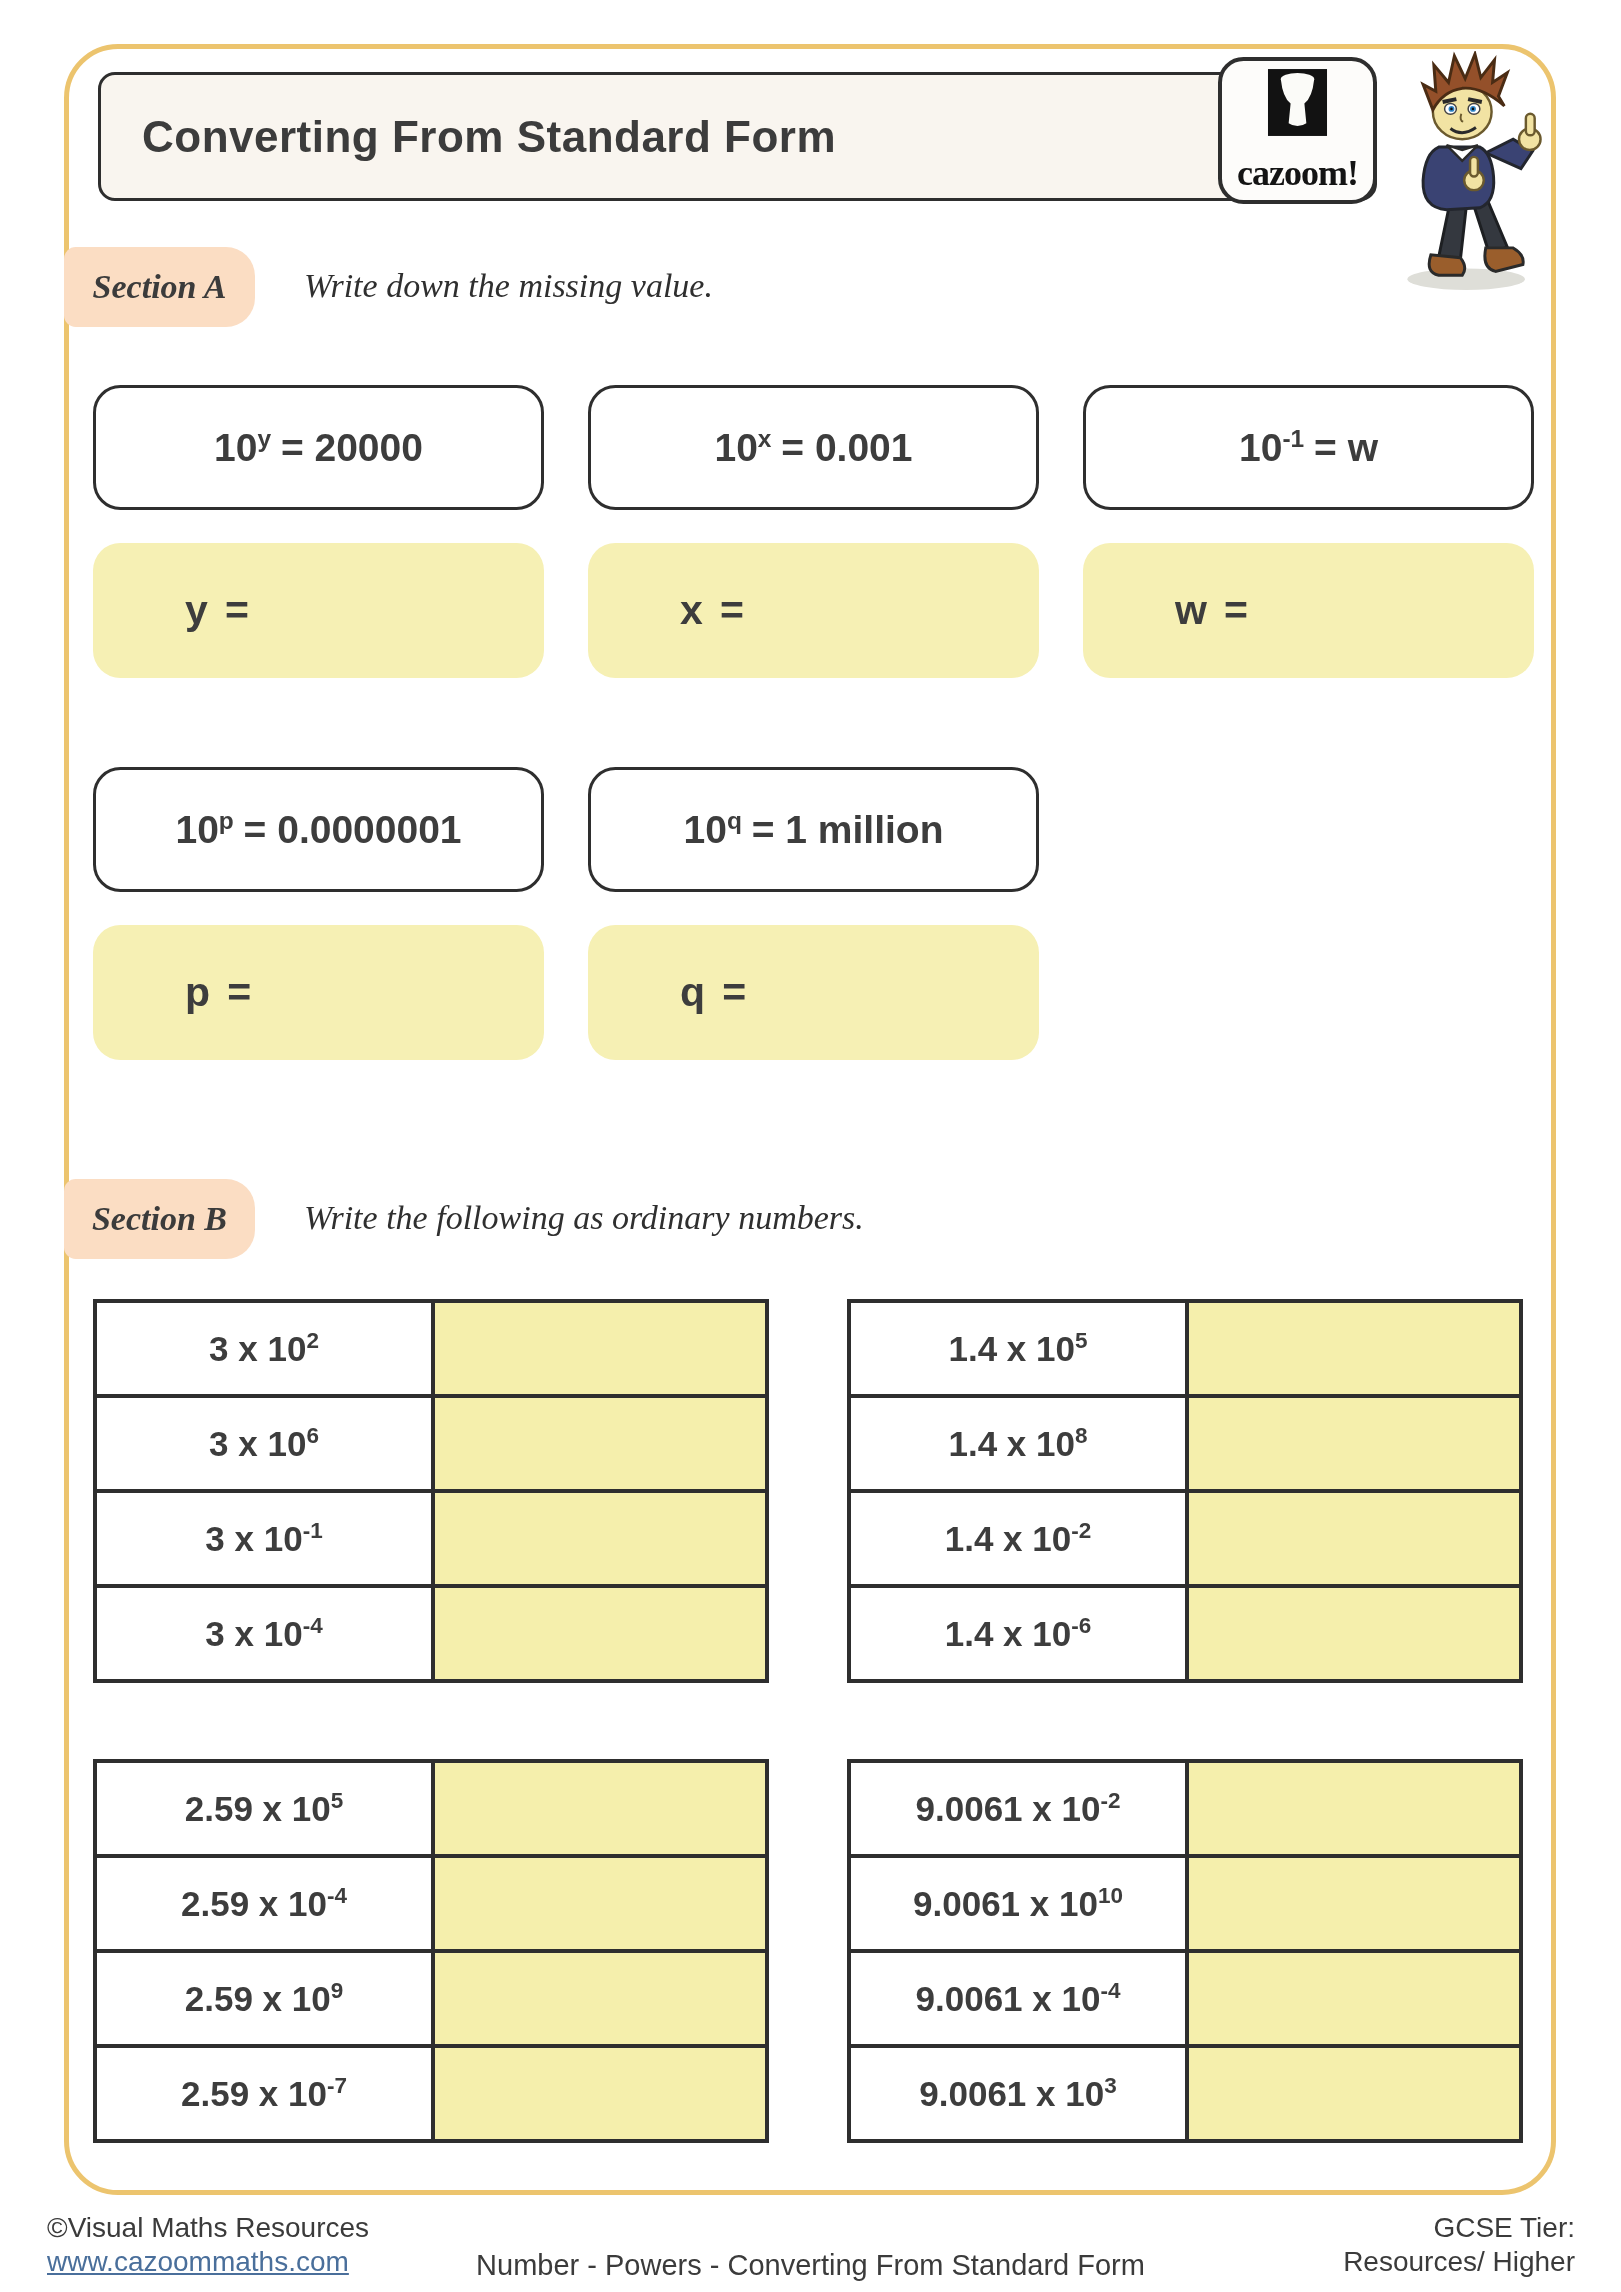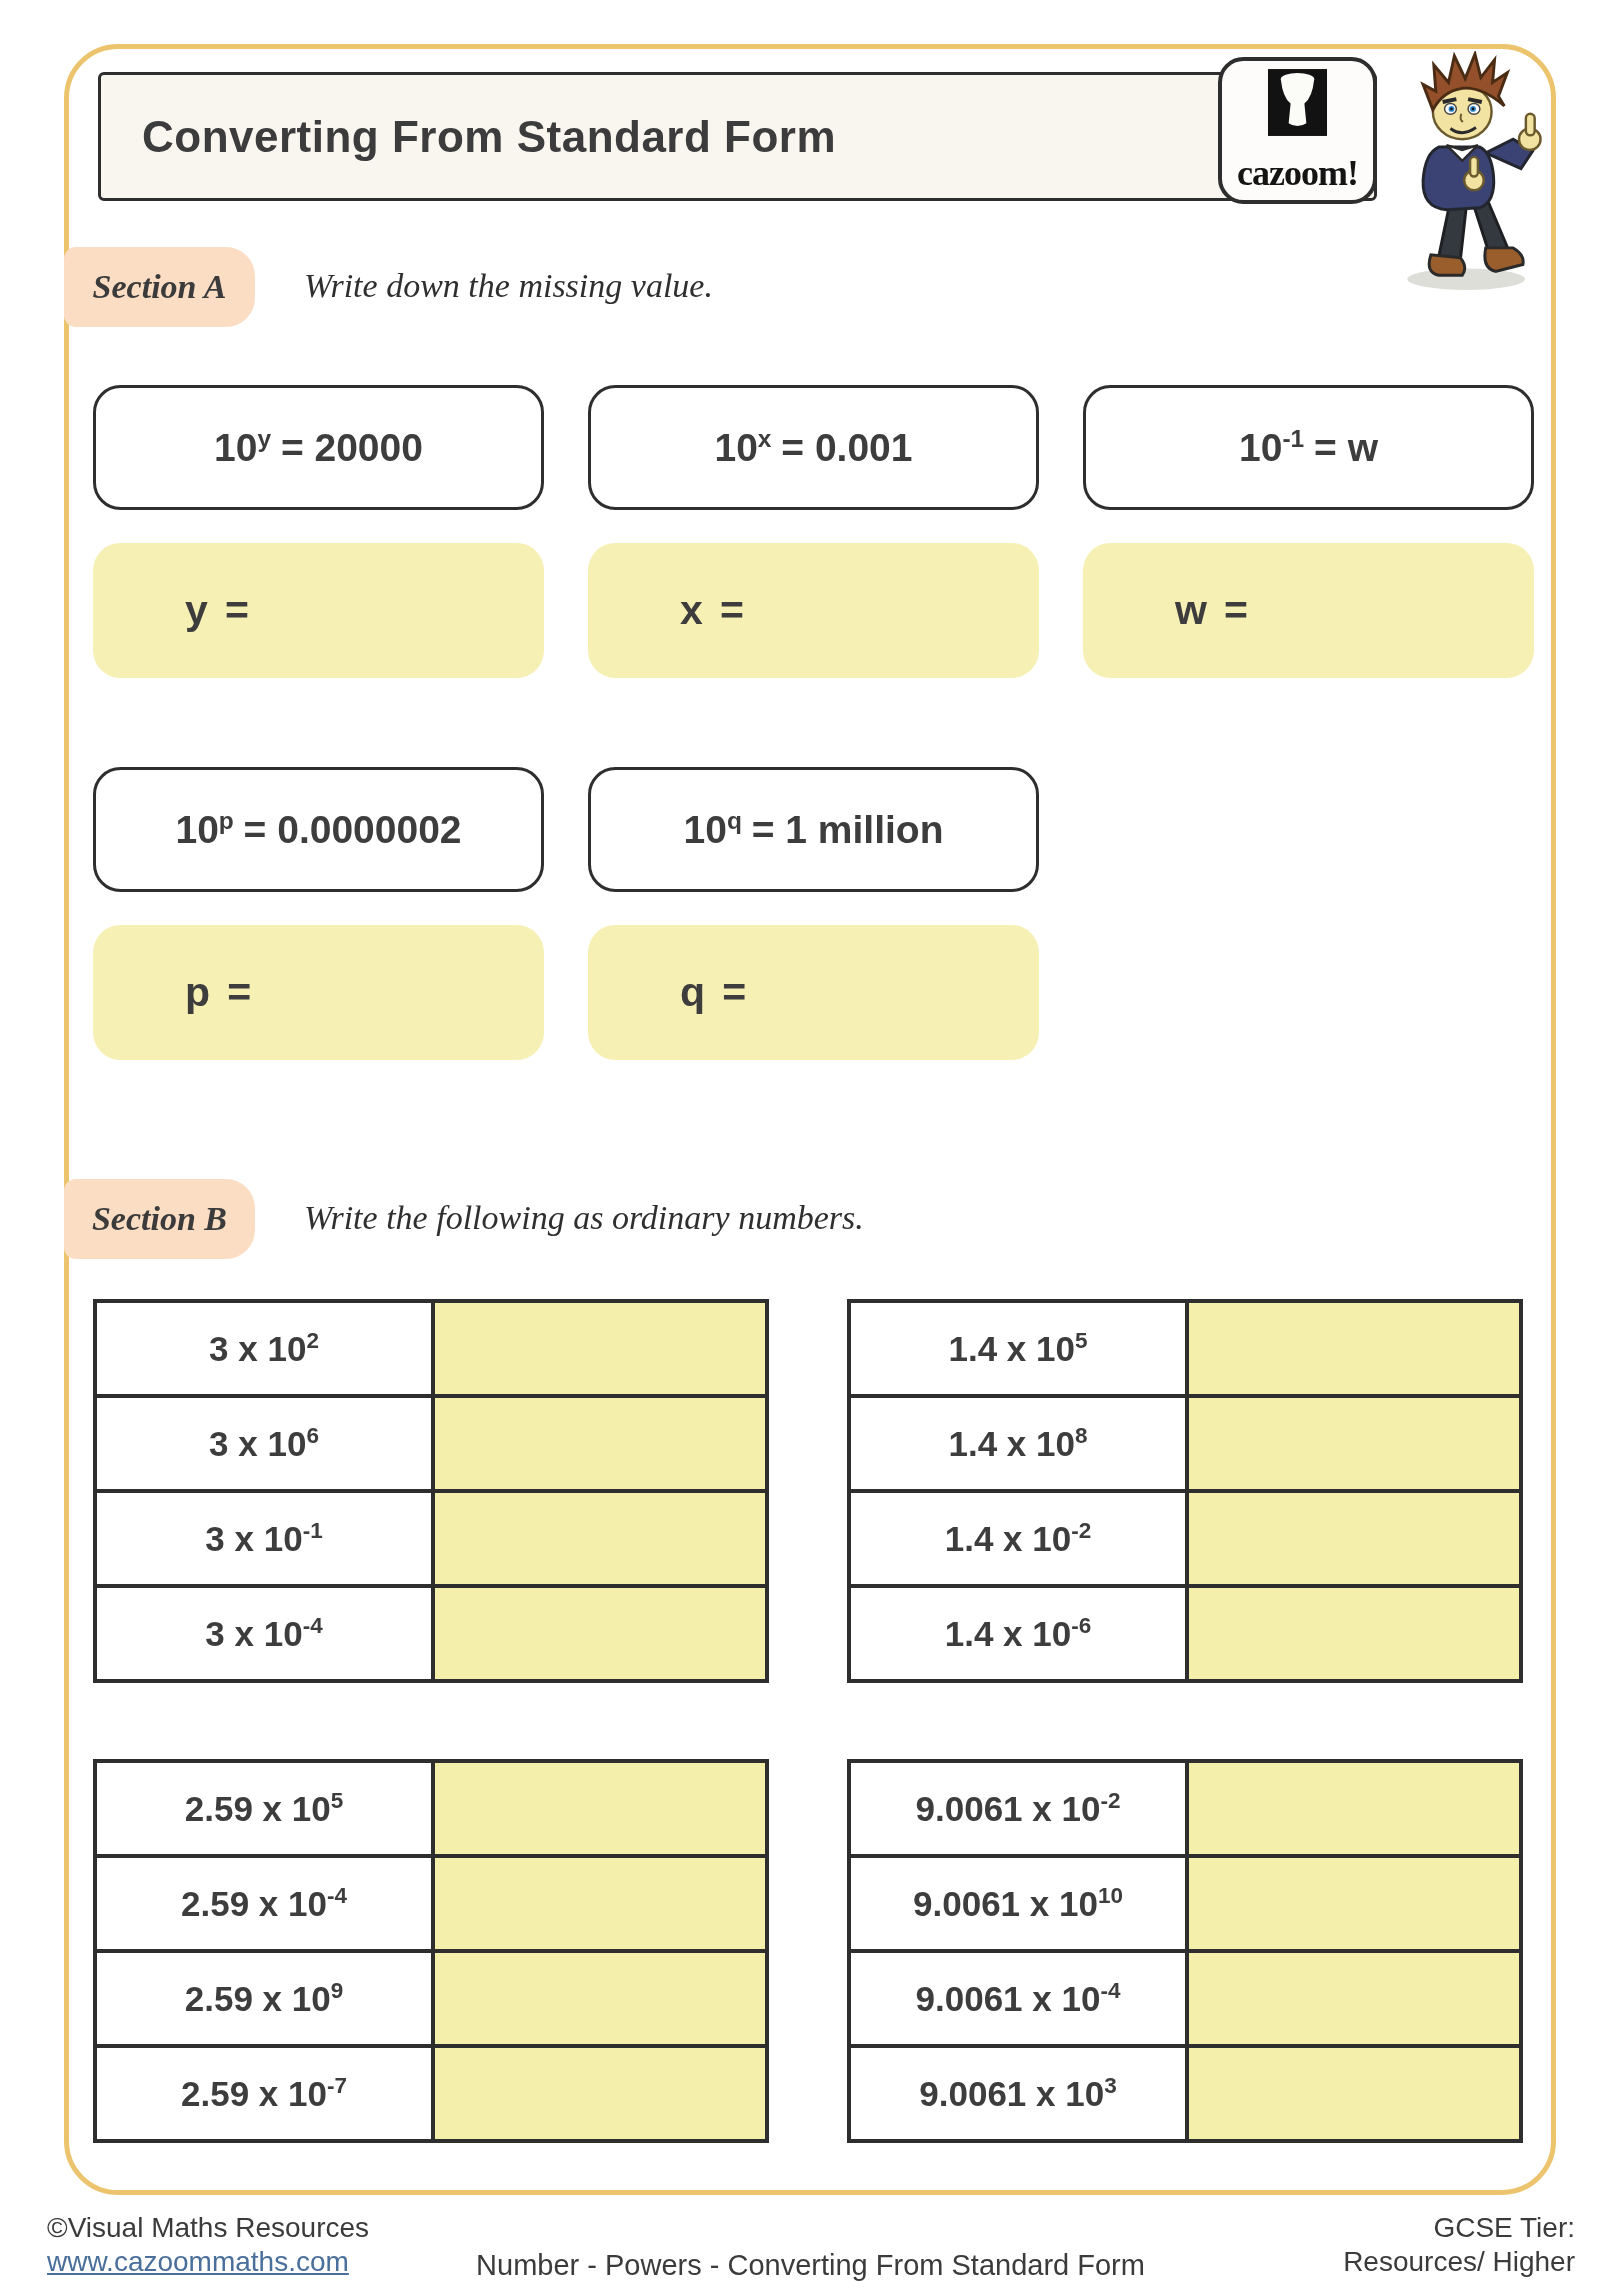--- a/index.html
+++ b/index.html
@@ -17,7 +17,7 @@
   
   .title-box {
     position:absolute; left:98px; top:72px; width:1279px; height:129px;
-    background:#F9F5EF; border:3.9px solid #2E2E2E; border-radius:6px;
+    background:#F9F5EF; border:3.9px solid #2E2E2E; border-radius:17px;
     display:flex; align-items:center; box-sizing:border-box; padding-left:41px;
   }
   .title-text { font-size:44px; font-weight:bold; color:#3C3C3C; letter-spacing:0.5px; }

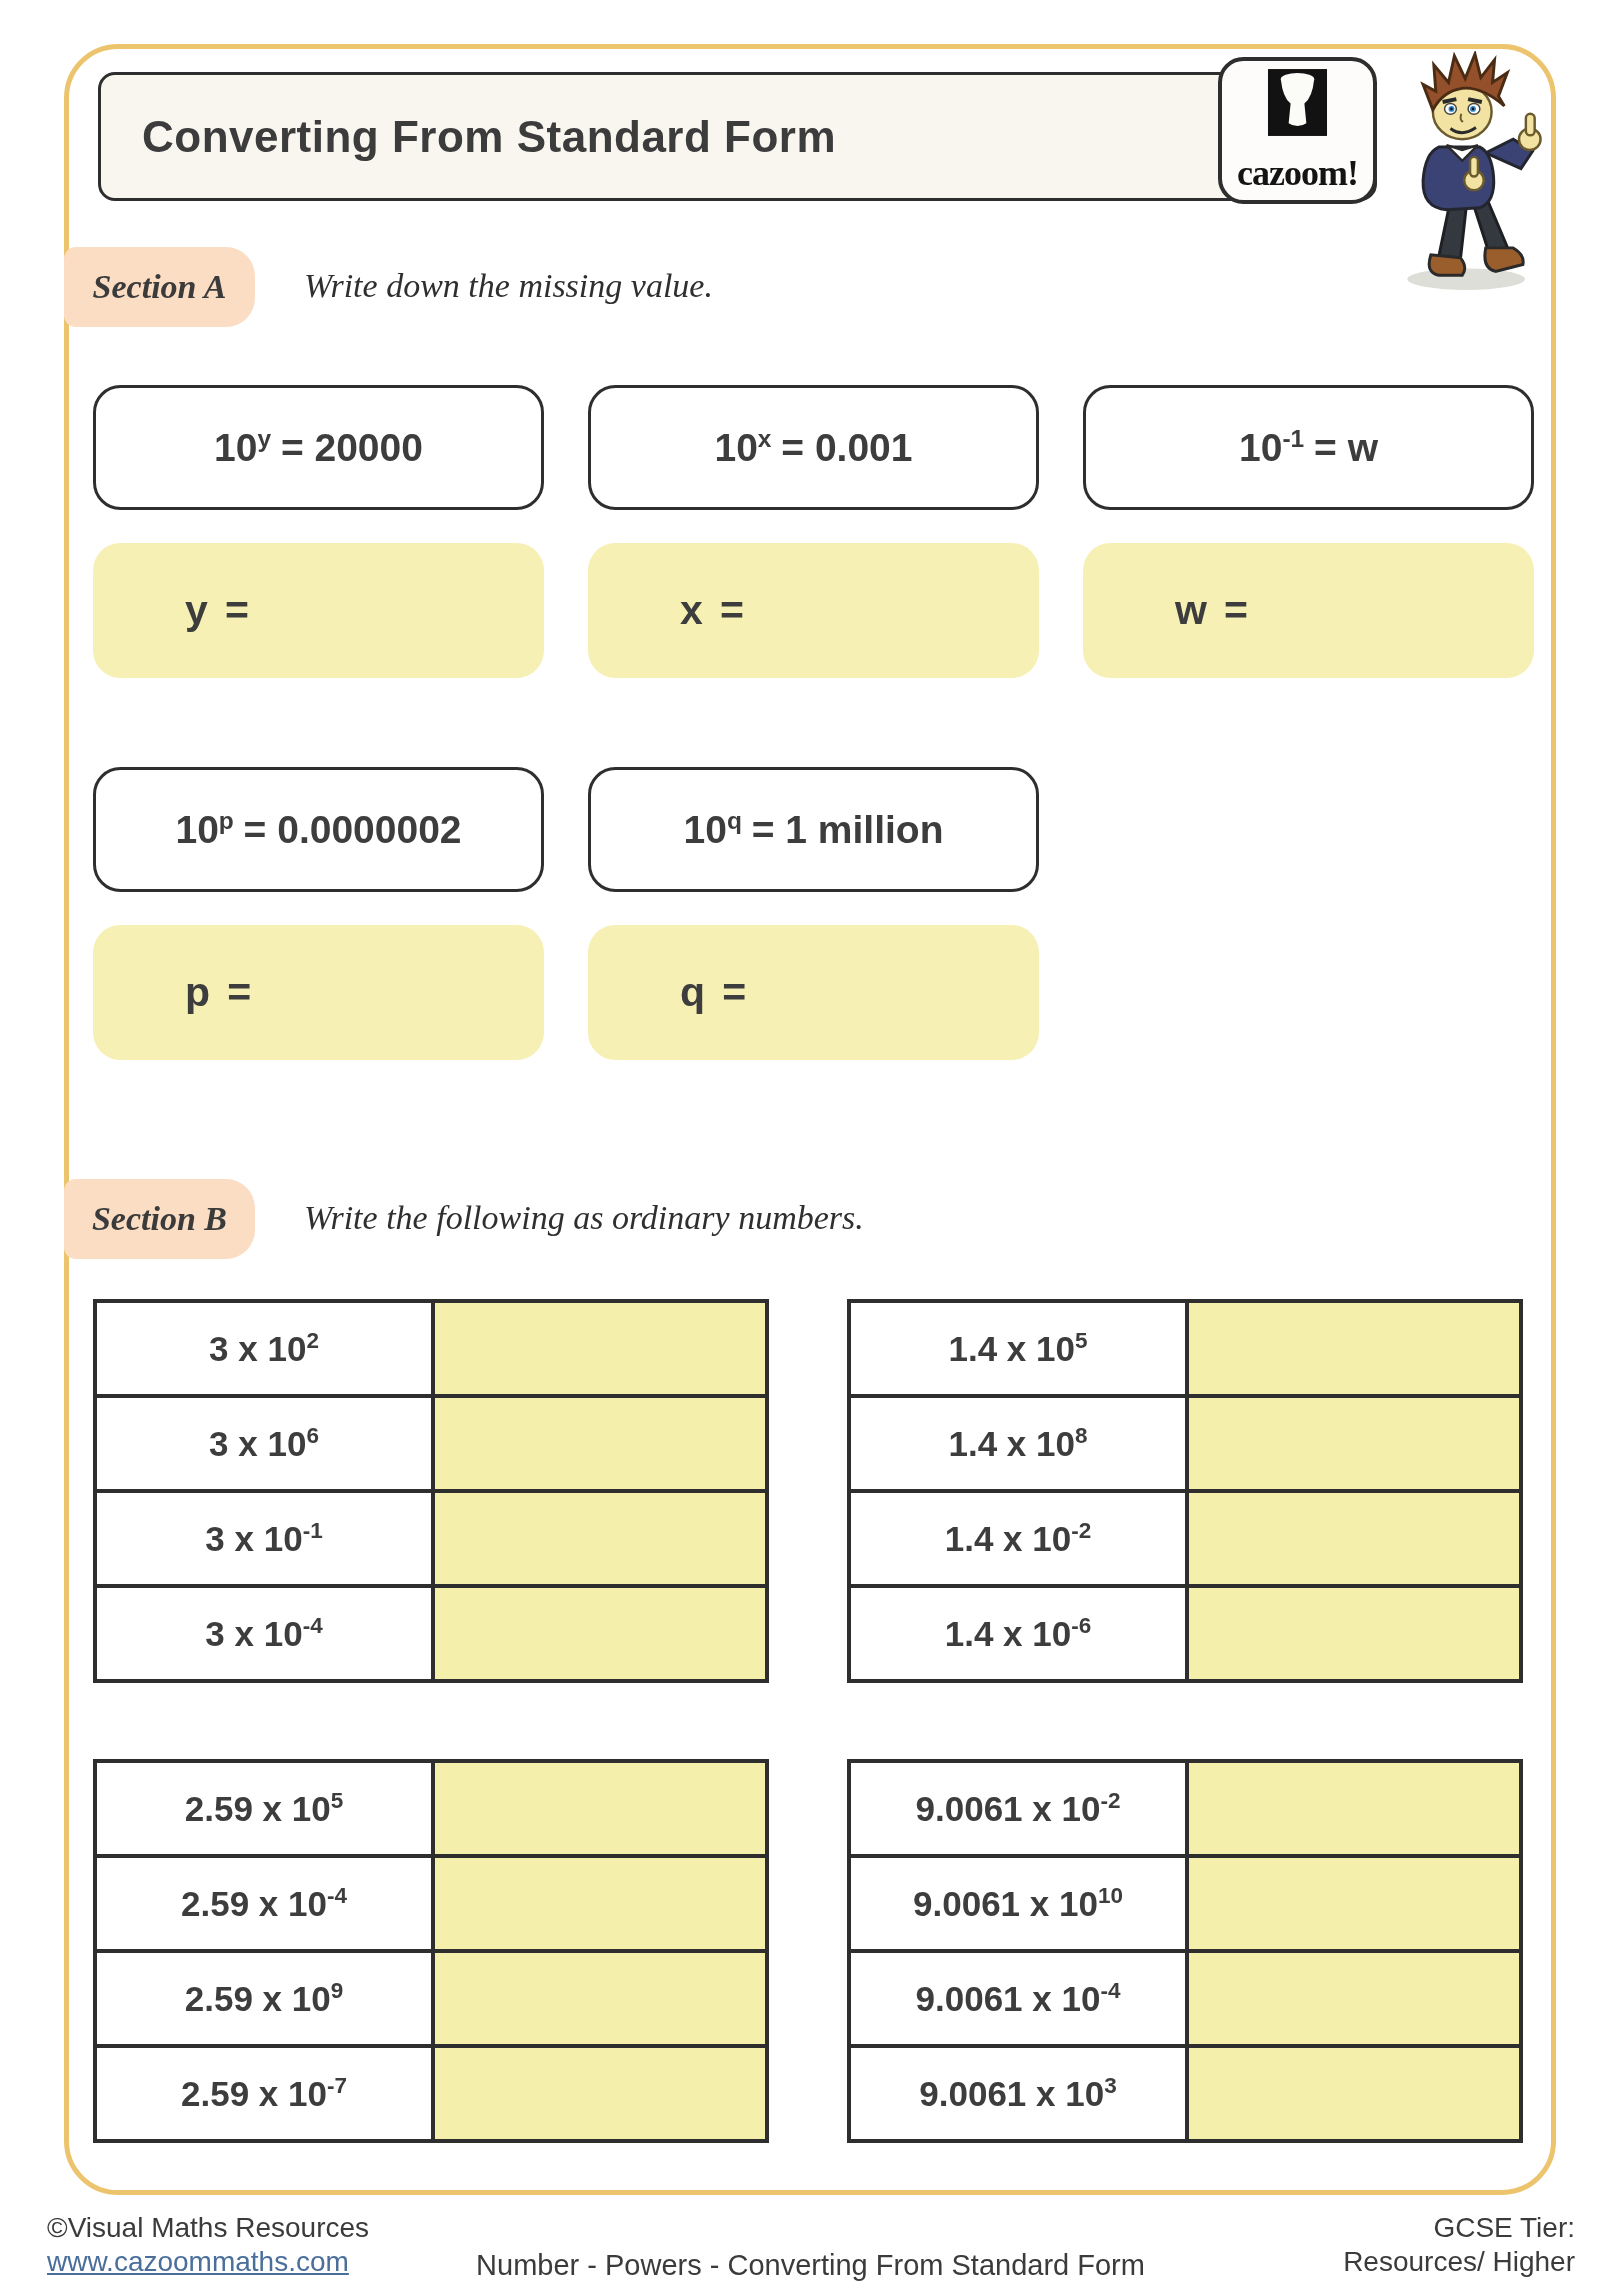--- a/index.html
+++ b/index.html
@@ -168,7 +168,7 @@
 <div class="prow" style="top:767px">
   <div class="pcell">
     <div class="qbox">
-      <span class="eq"><span>10</span><sup>p</sup><span class="rhs">= 0.0000002</span></span>
+      <span class="eq"><span>10</span><sup>p</sup><span class="rhs">= 0.0000001</span></span>
     </div>
     <div class="abox">
       <span class="alabel">p =</span>

